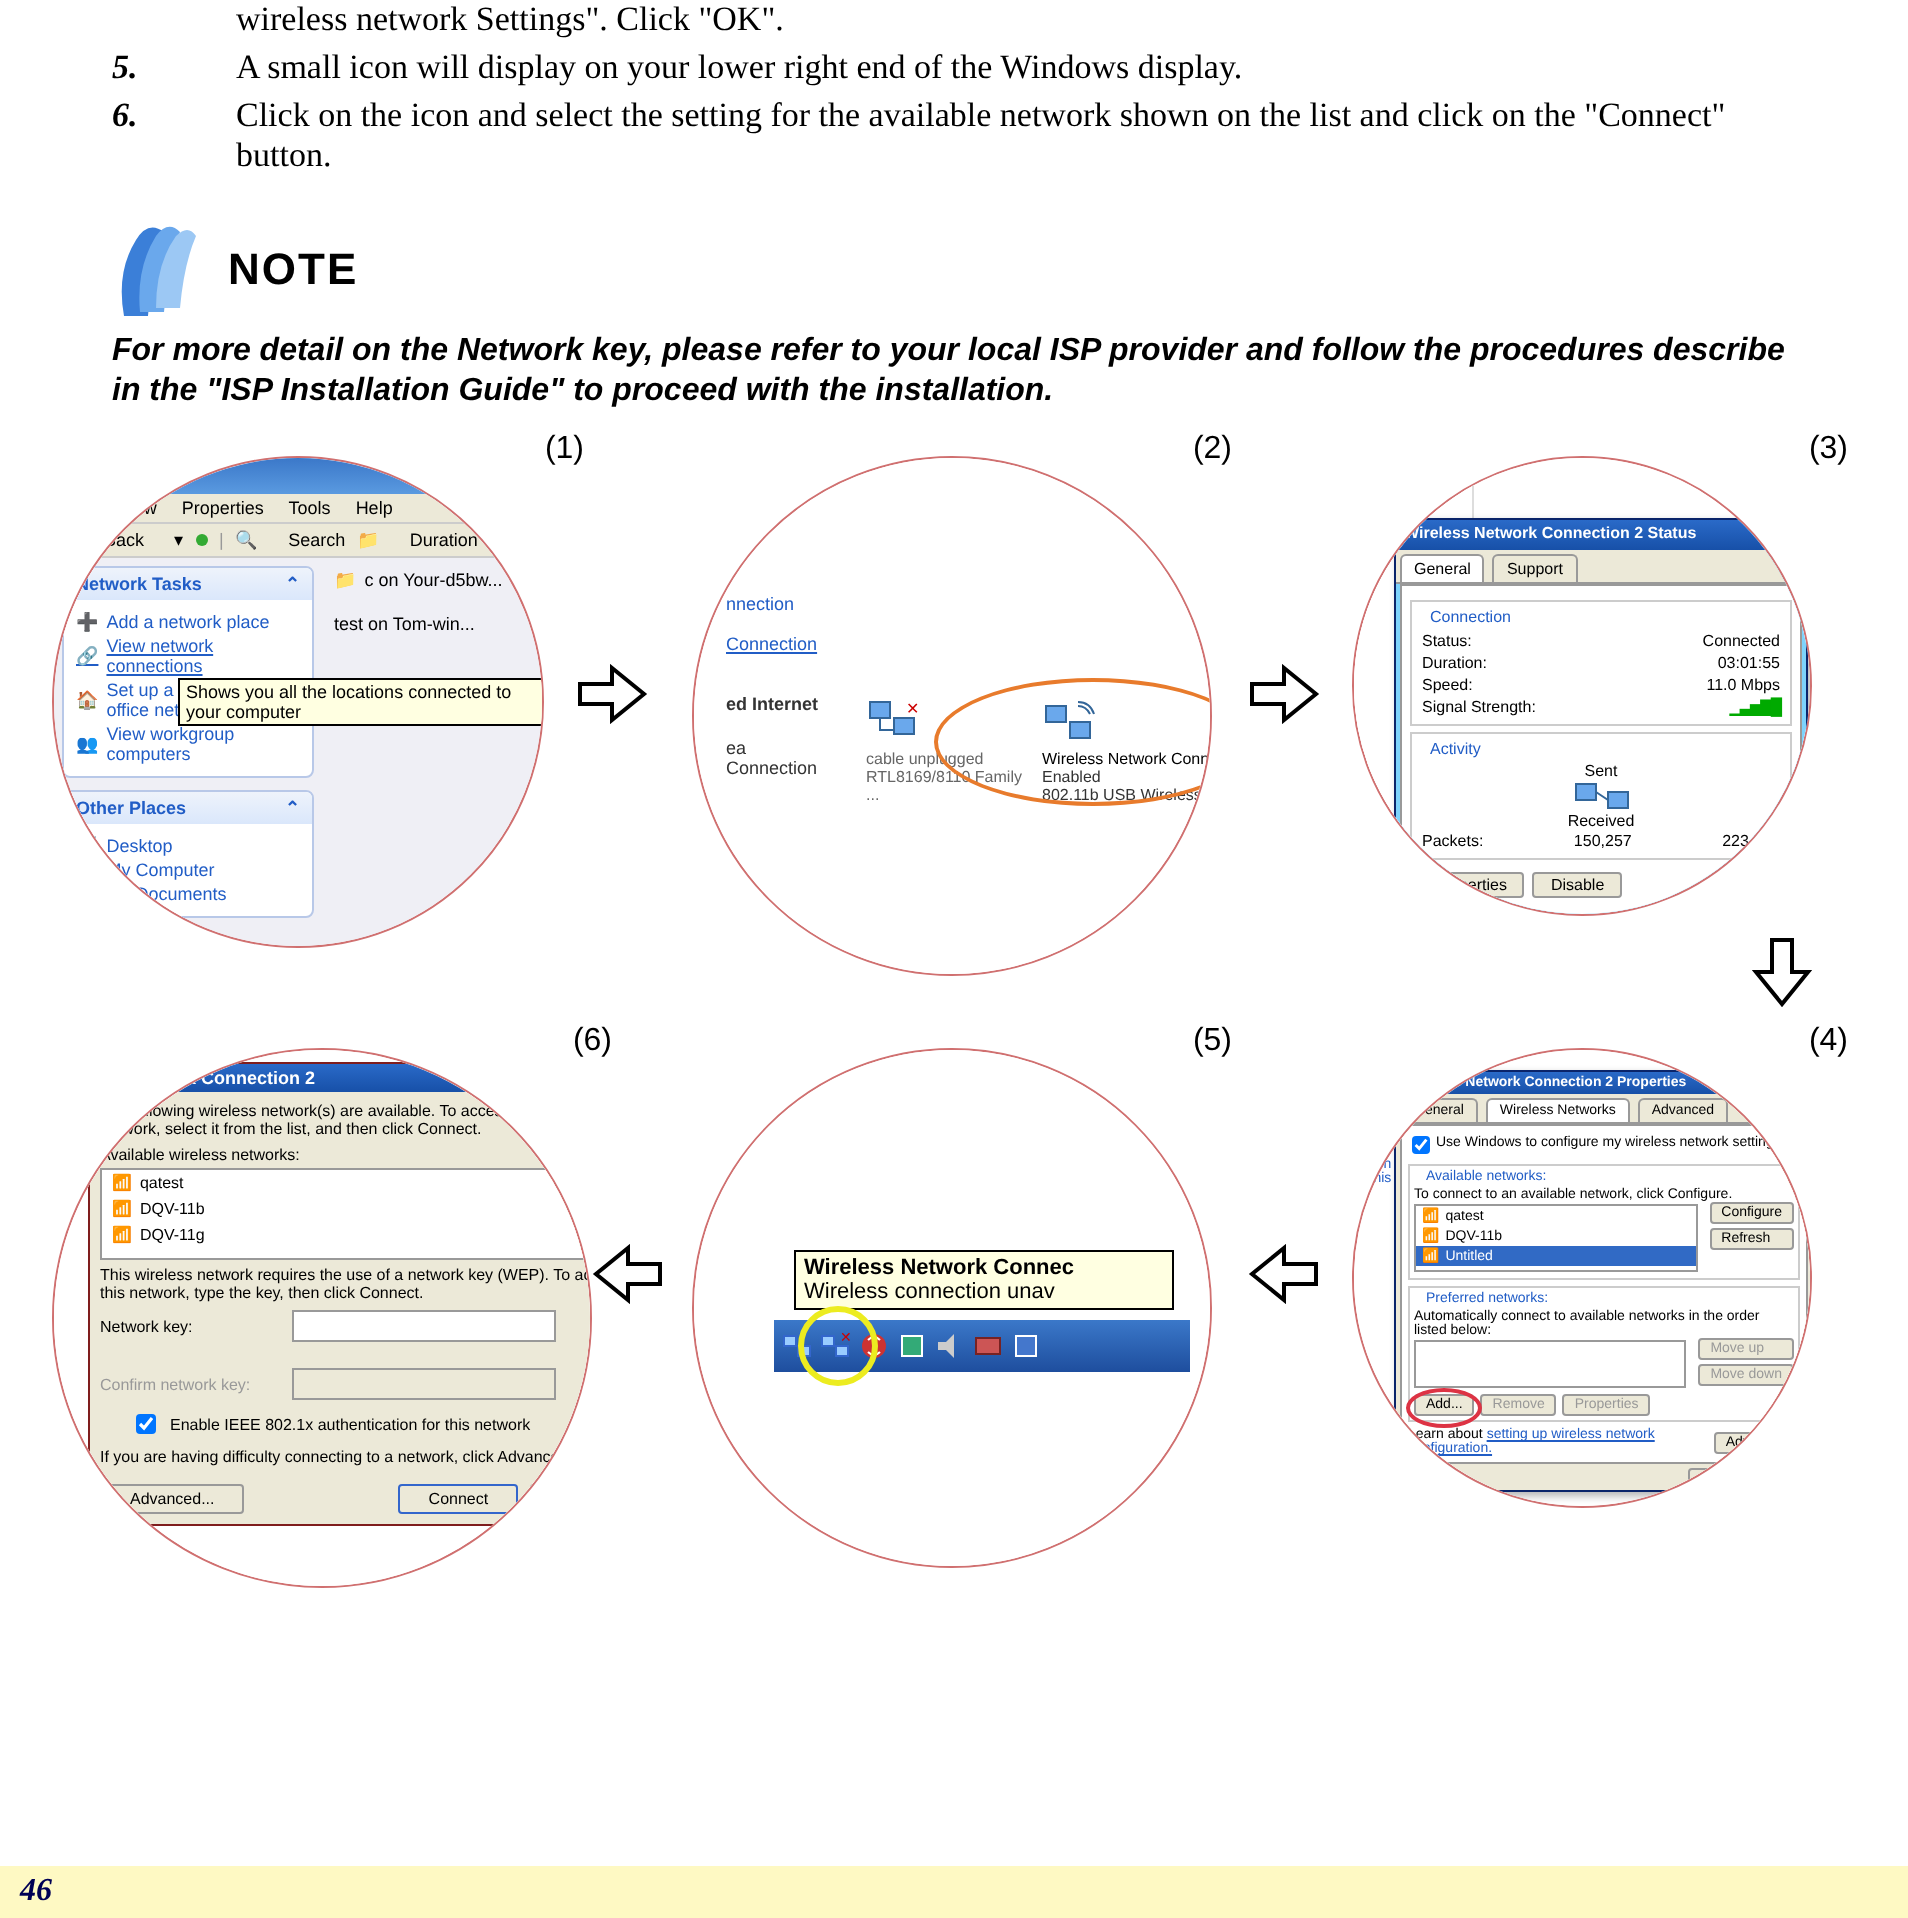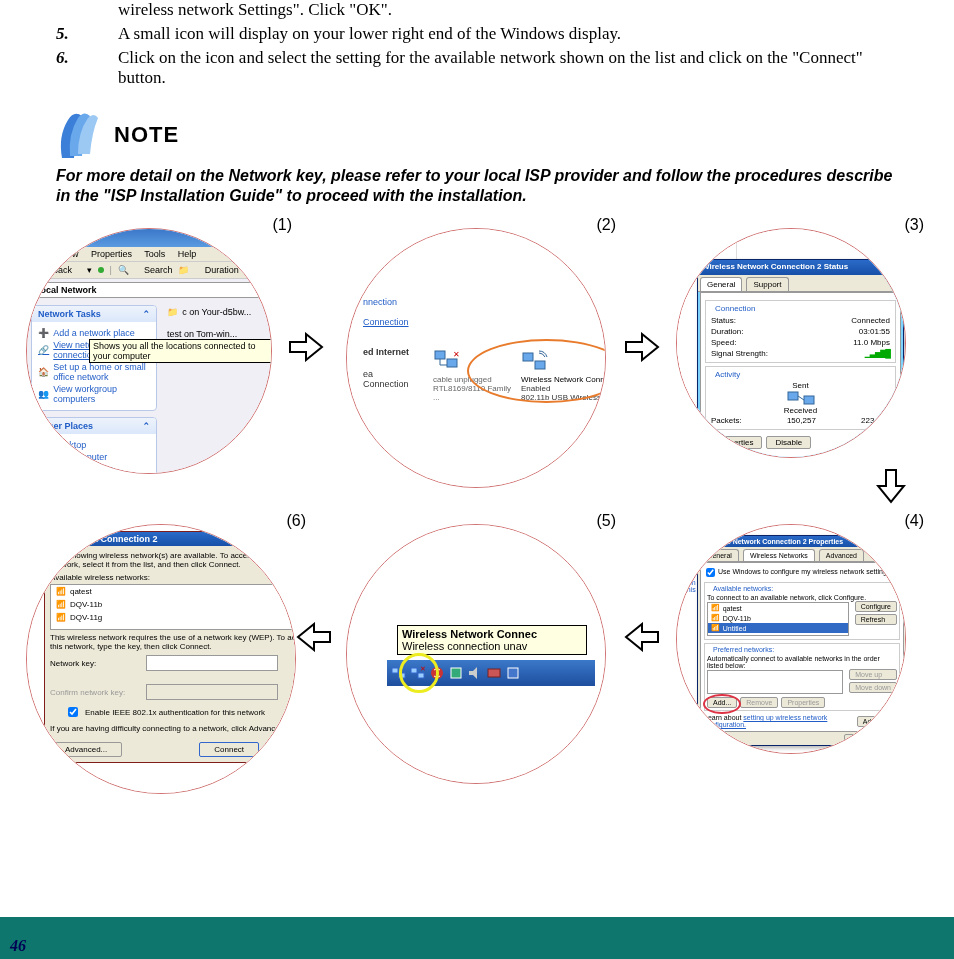--- a/index.html
+++ b/index.html
@@ -344,7 +344,6 @@
               <span>Duration</span>
             </span>
           </div>
-          <div class="s1-addr">Local Network</div>
           <div class="s1-body">
             <div class="s1-panel">
               <div class="xp-box">

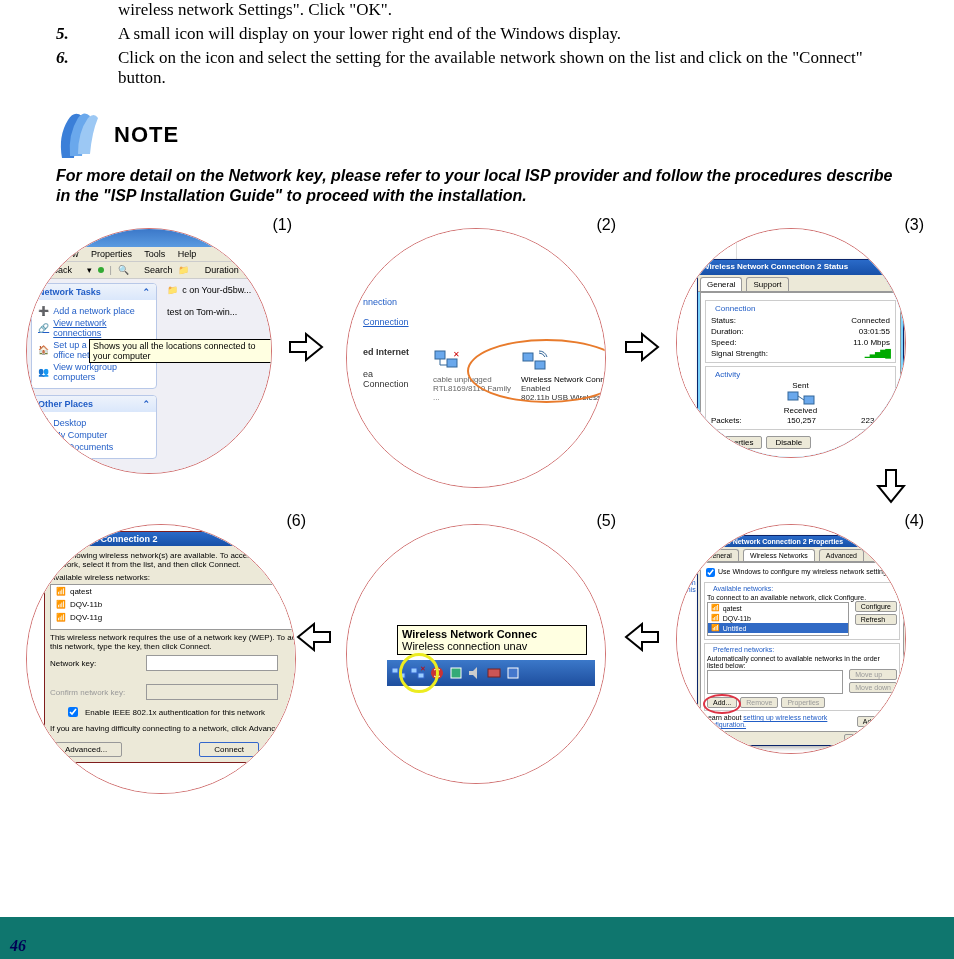--- a/index.html
+++ b/index.html
@@ -277,12 +277,12 @@
     position:absolute;
     left:0;bottom:0;
     width:954px;
-    background:#0f766e;
+    background:#fef9c3;
     color:#005;
     font-weight:bold;
     font-style:italic;
     font-size:16px;
-    padding:20px 0 4px 10px;
+    padding:4px 0 4px 10px;
     box-sizing:border-box;
   }
   .dot{width:6px;height:6px;border-radius:50%;display:inline-block;}

